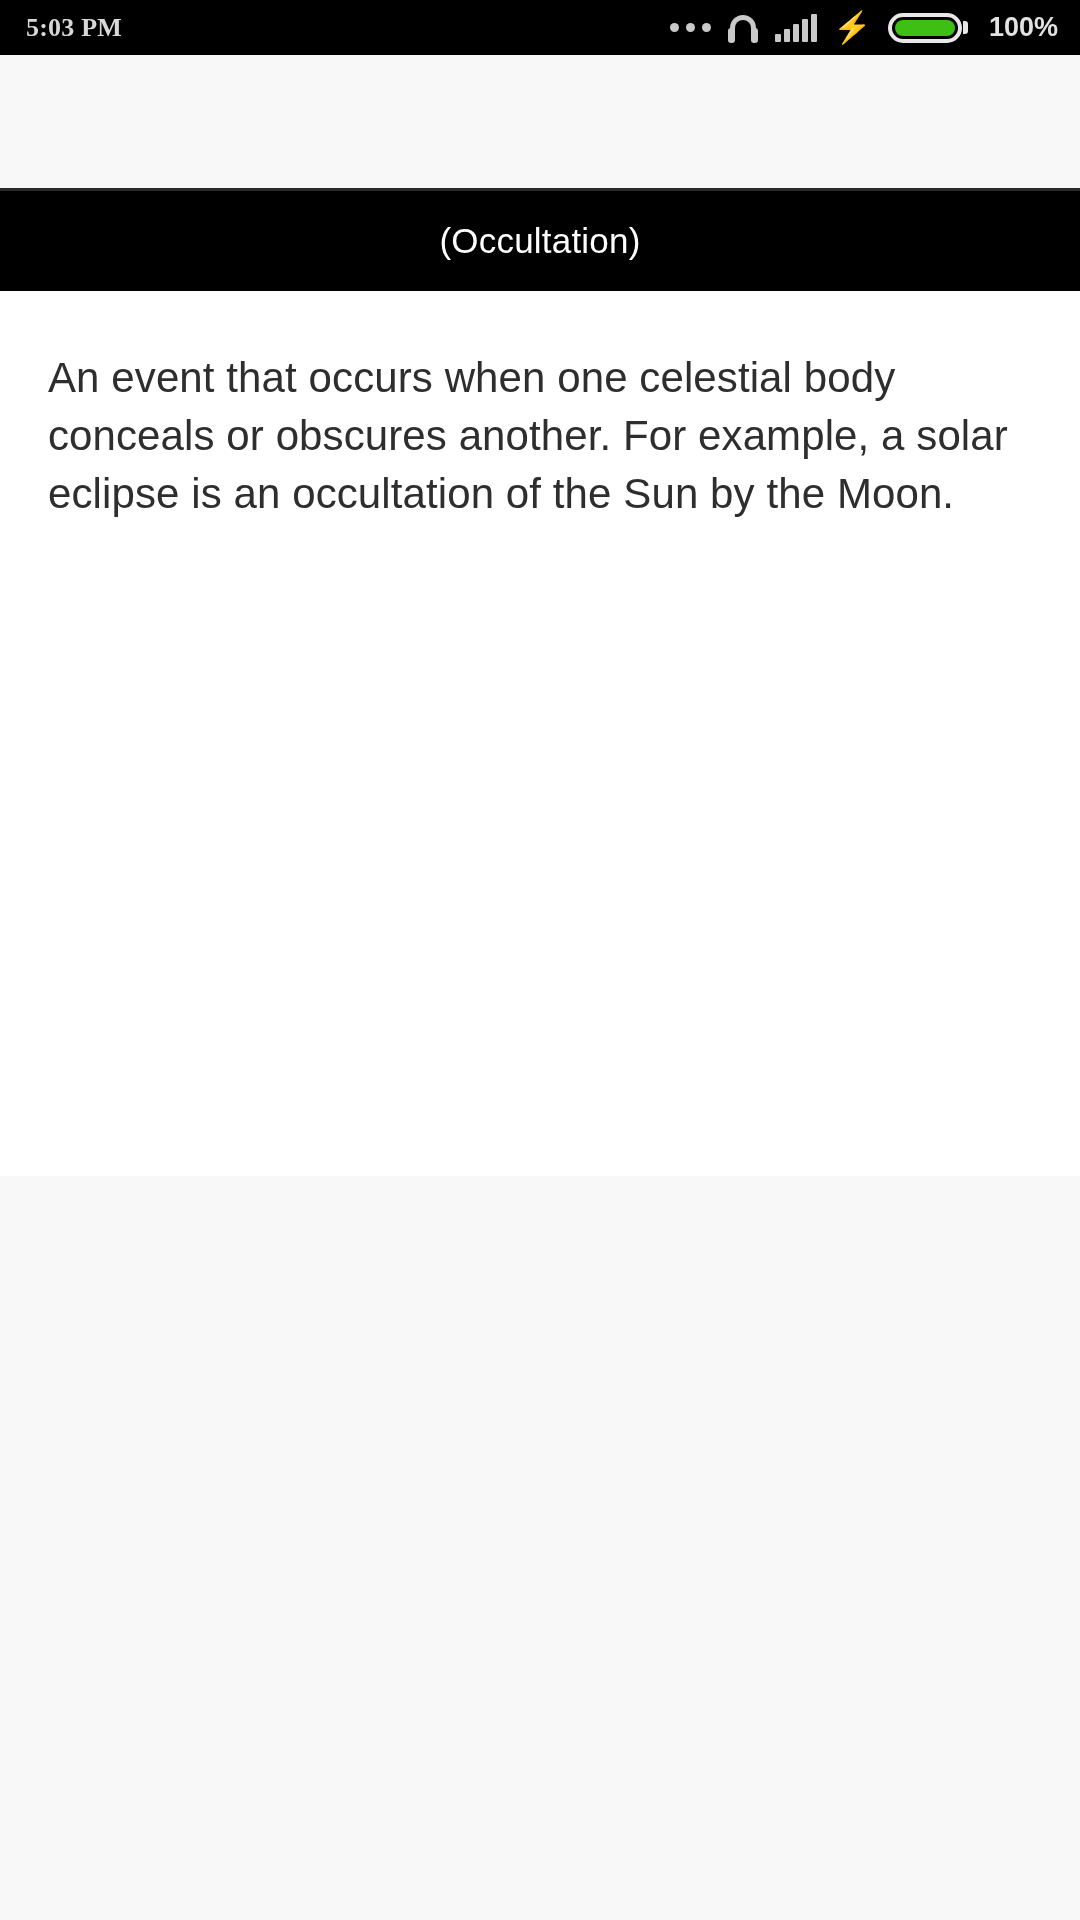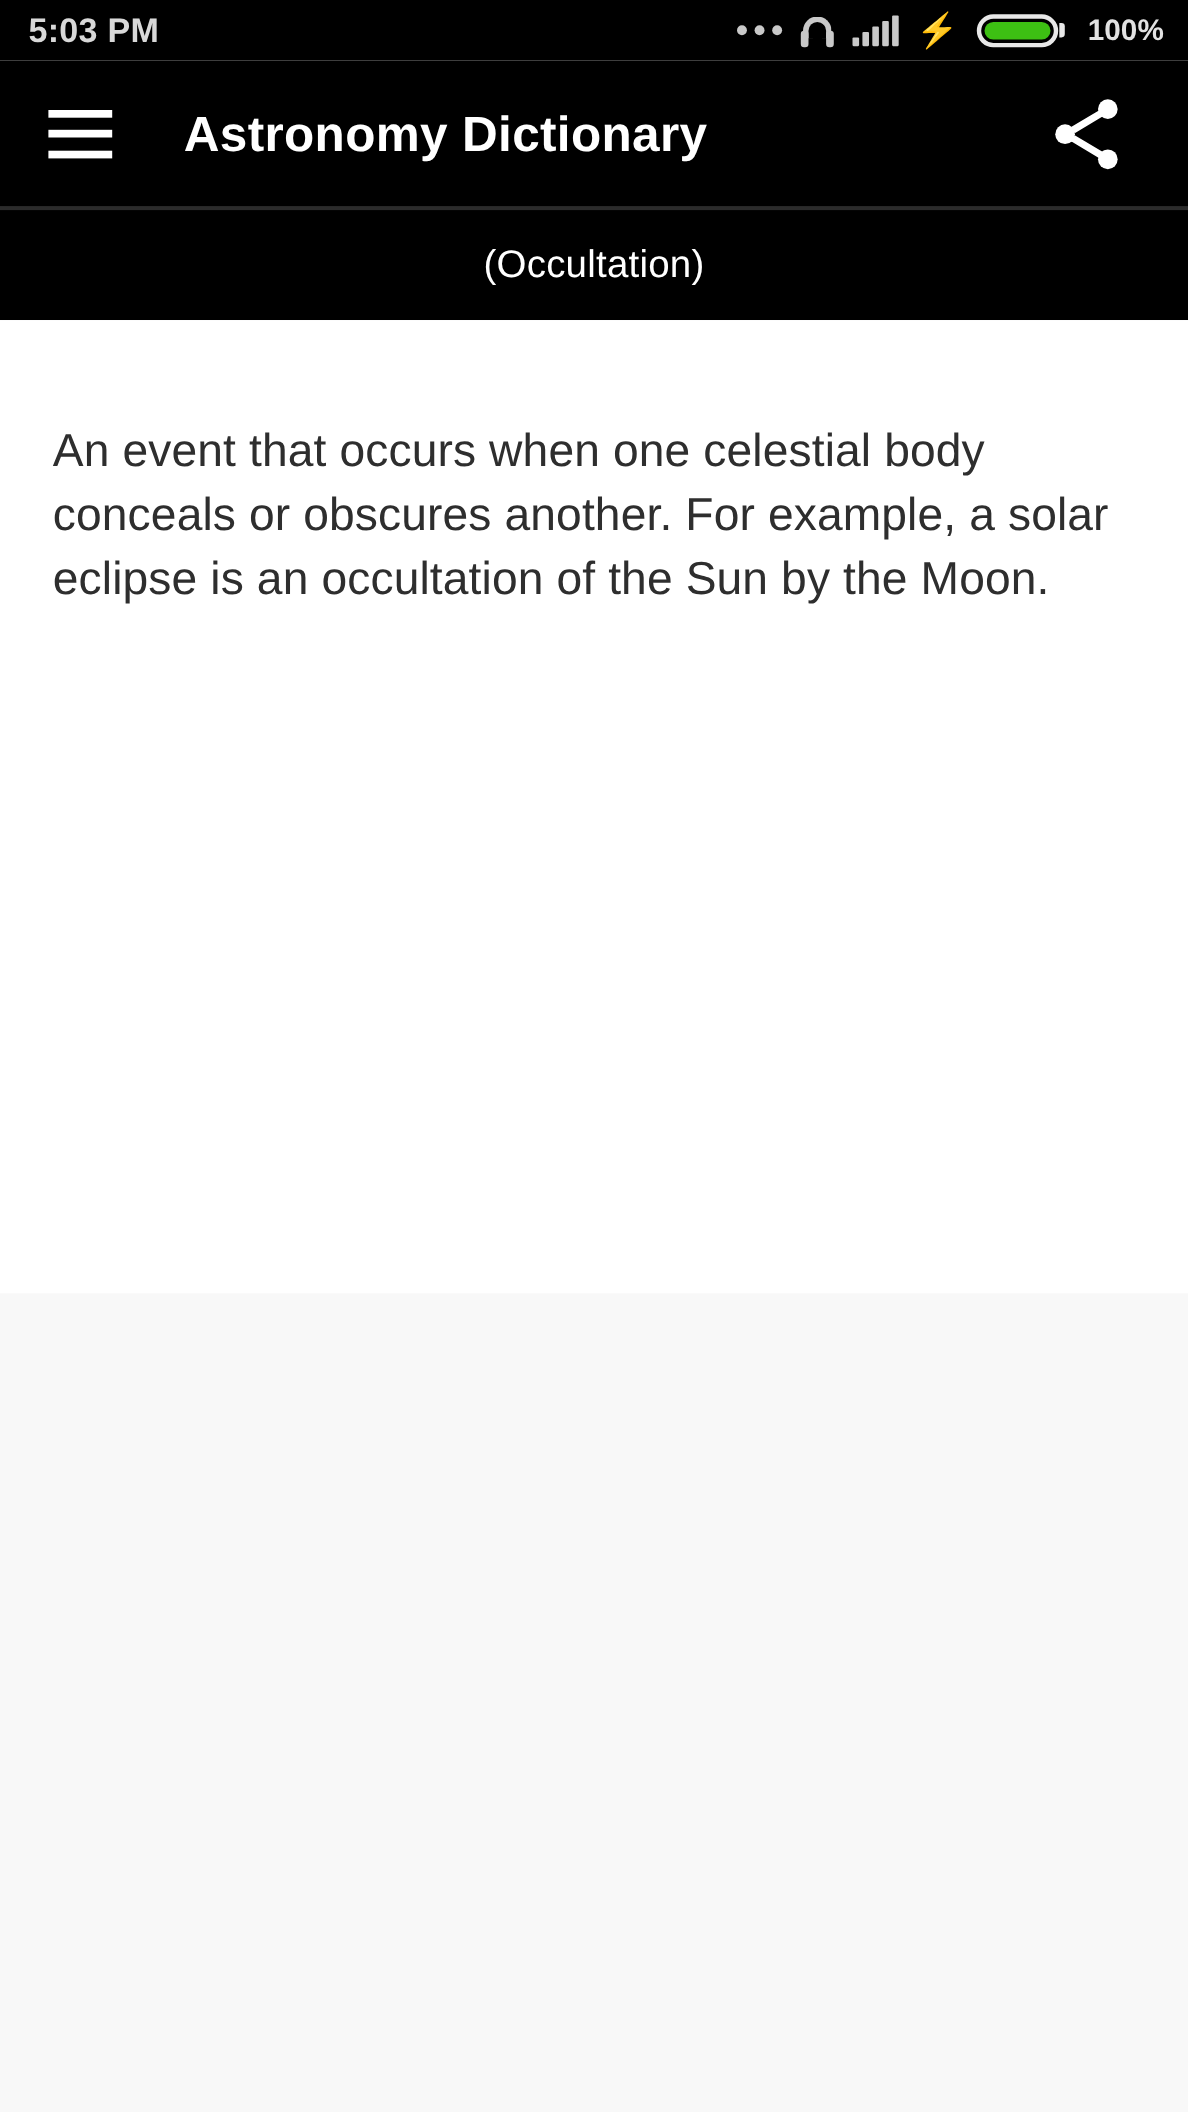--- a/index.html
+++ b/index.html
@@ -19,8 +19,8 @@
     padding:0 22px 0 26px;
   }
   .status-time {
-    color:#d8d8d8; font-size:31px; font-weight:700;
-    letter-spacing:0.2px; line-height:1;
+    color:#d8d8d8; font-size:26px; font-weight:700;
+    letter-spacing:0.2px; line-height:1;font-family:Liberation Serif, serif;
   }
   .status-right { display:flex; align-items:center; gap:15px; }
 

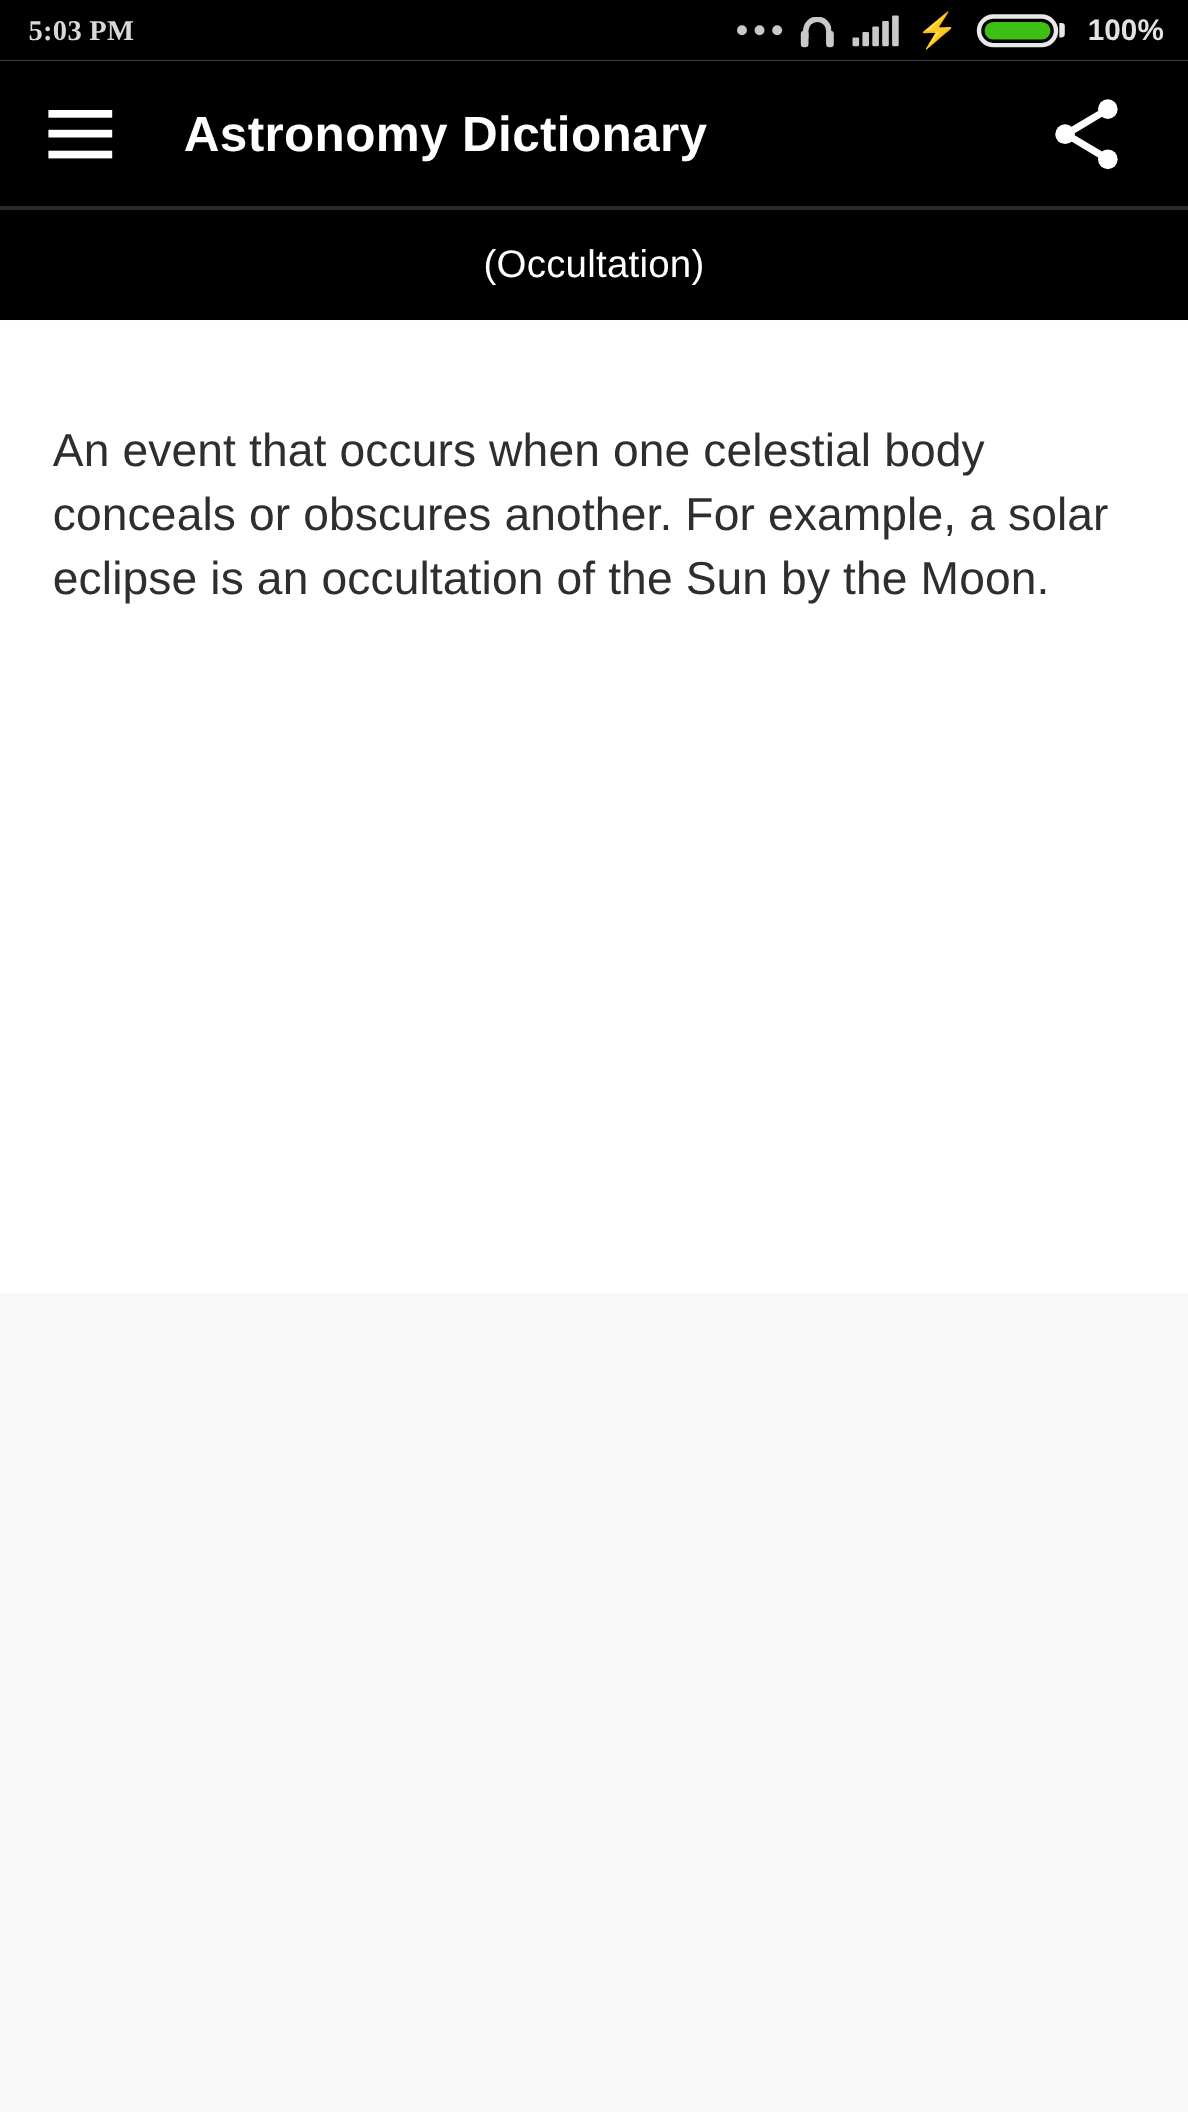--- a/index.html
+++ b/index.html
@@ -144,22 +144,6 @@
     </div>
   </div>
 
-  <div class="appbar">
-    <div class="hamburger">
-      <i></i>
-        <i></i>
-        <i></i>
-    </div>
-    <div class="appbar-title">Astronomy Dictionary</div>
-    <div class="share-btn">
-      <svg width="74" height="78" viewBox="0 0 24 24">
-        <circle cx="18.2" cy="4.6" r="2.9" fill="#ffffff"></circle>
-        <circle cx="5.6" cy="12" r="2.9" fill="#ffffff"></circle>
-        <circle cx="18.2" cy="19.4" r="2.9" fill="#ffffff"></circle>
-        <path d="M7.9 10.8 L16.1 5.9 M7.9 13.2 L16.1 18.1" stroke="#ffffff" stroke-width="2.1" fill="none"></path>
-      </svg>
-    </div>
-  </div>
 
   <div class="subtitlebar">
     <div class="subtitle-text">(Occultation)</div>

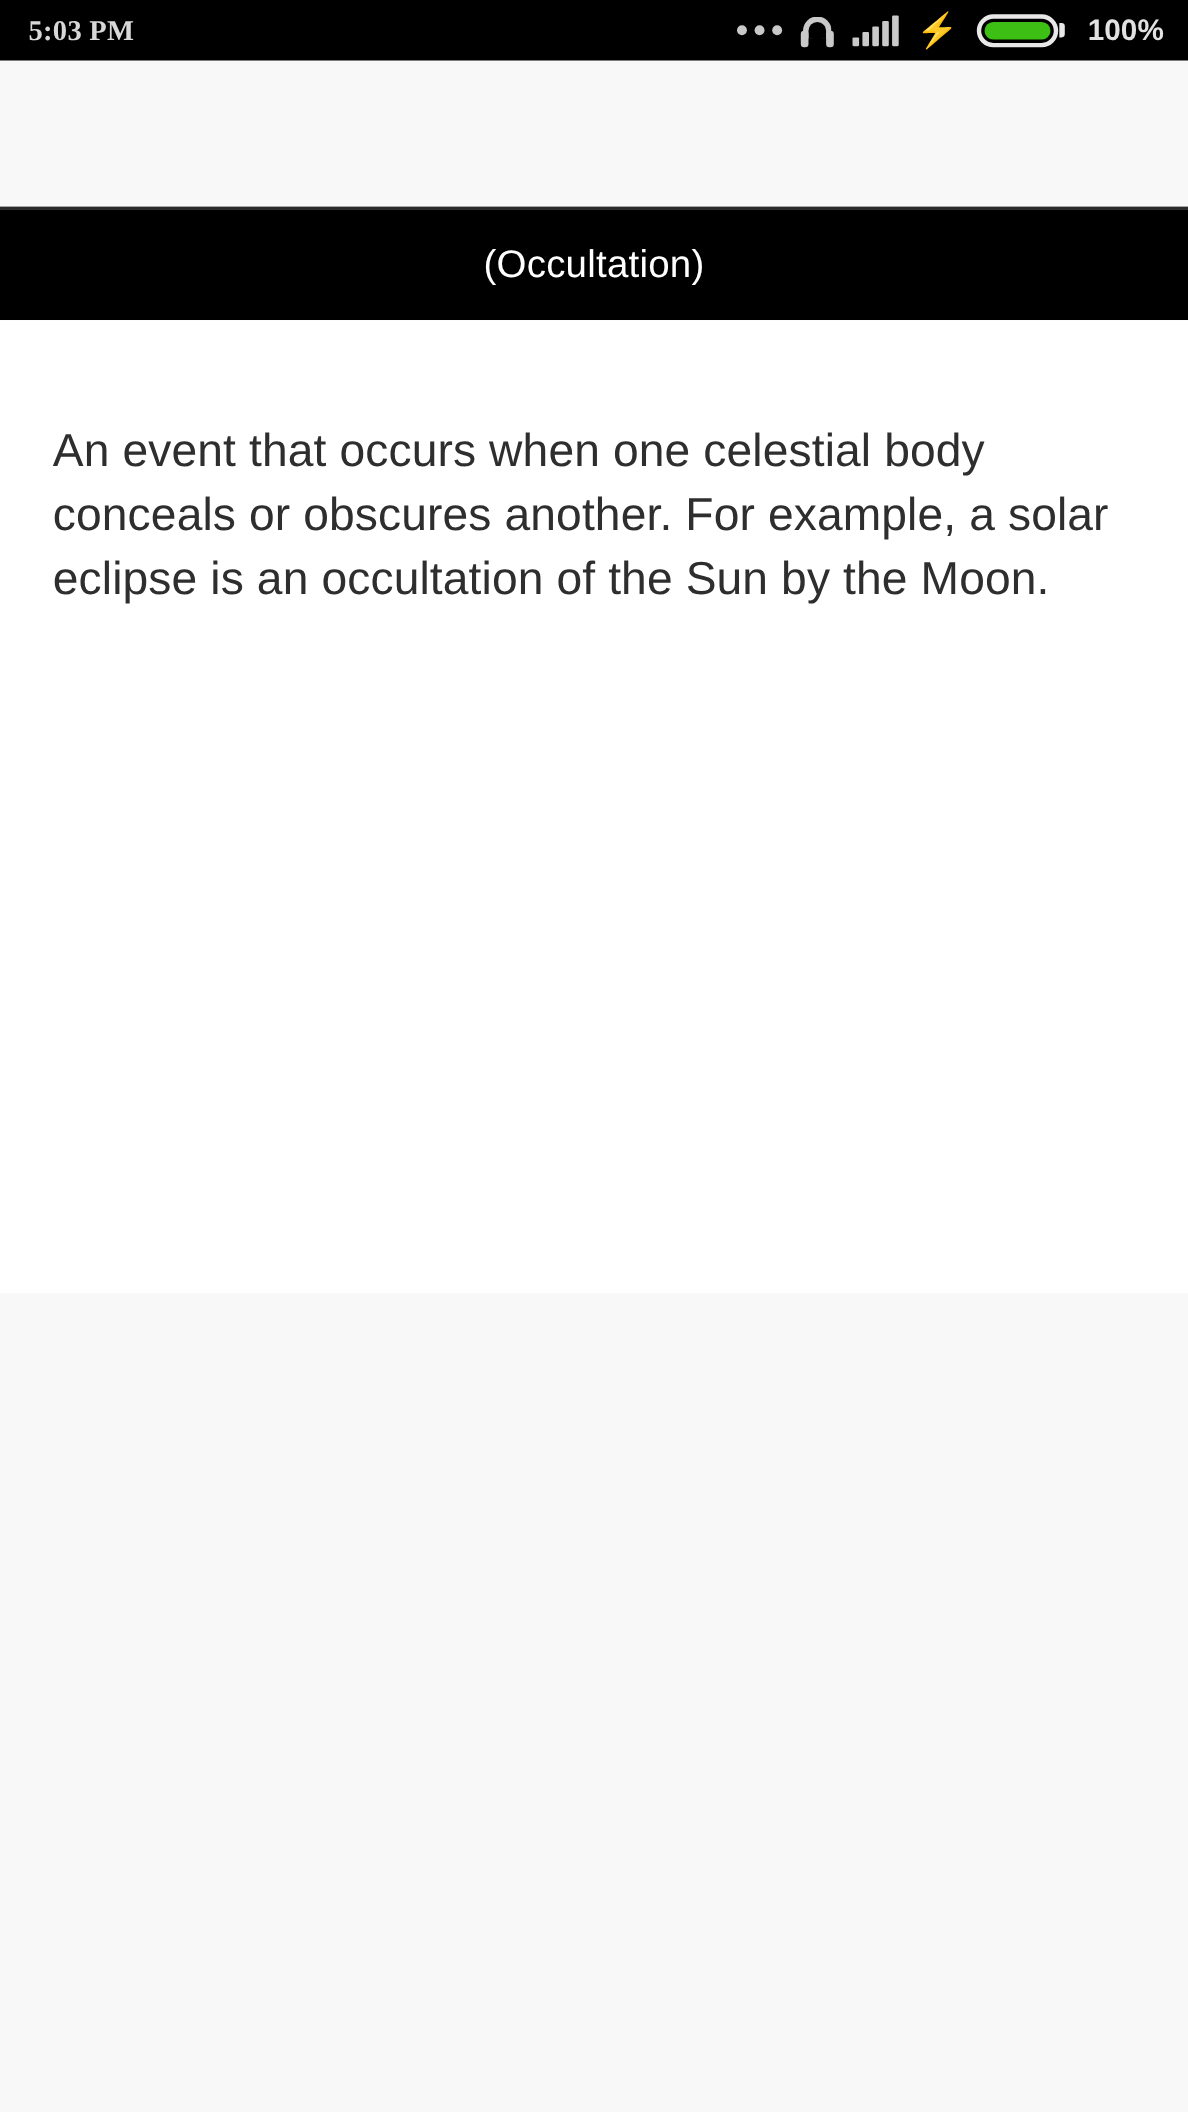--- a/index.html
+++ b/index.html
@@ -96,7 +96,7 @@
   .content {
     position:absolute; top:291px; left:0; width:1080px; height:885px;
     background:#ffffff;
-    padding:90px 48px 0 48px;
+    padding:58px 48px 0 48px;
   }
   .definition {
     color:#2e2e2e; font-size:42px; line-height:58px; font-weight:400;

